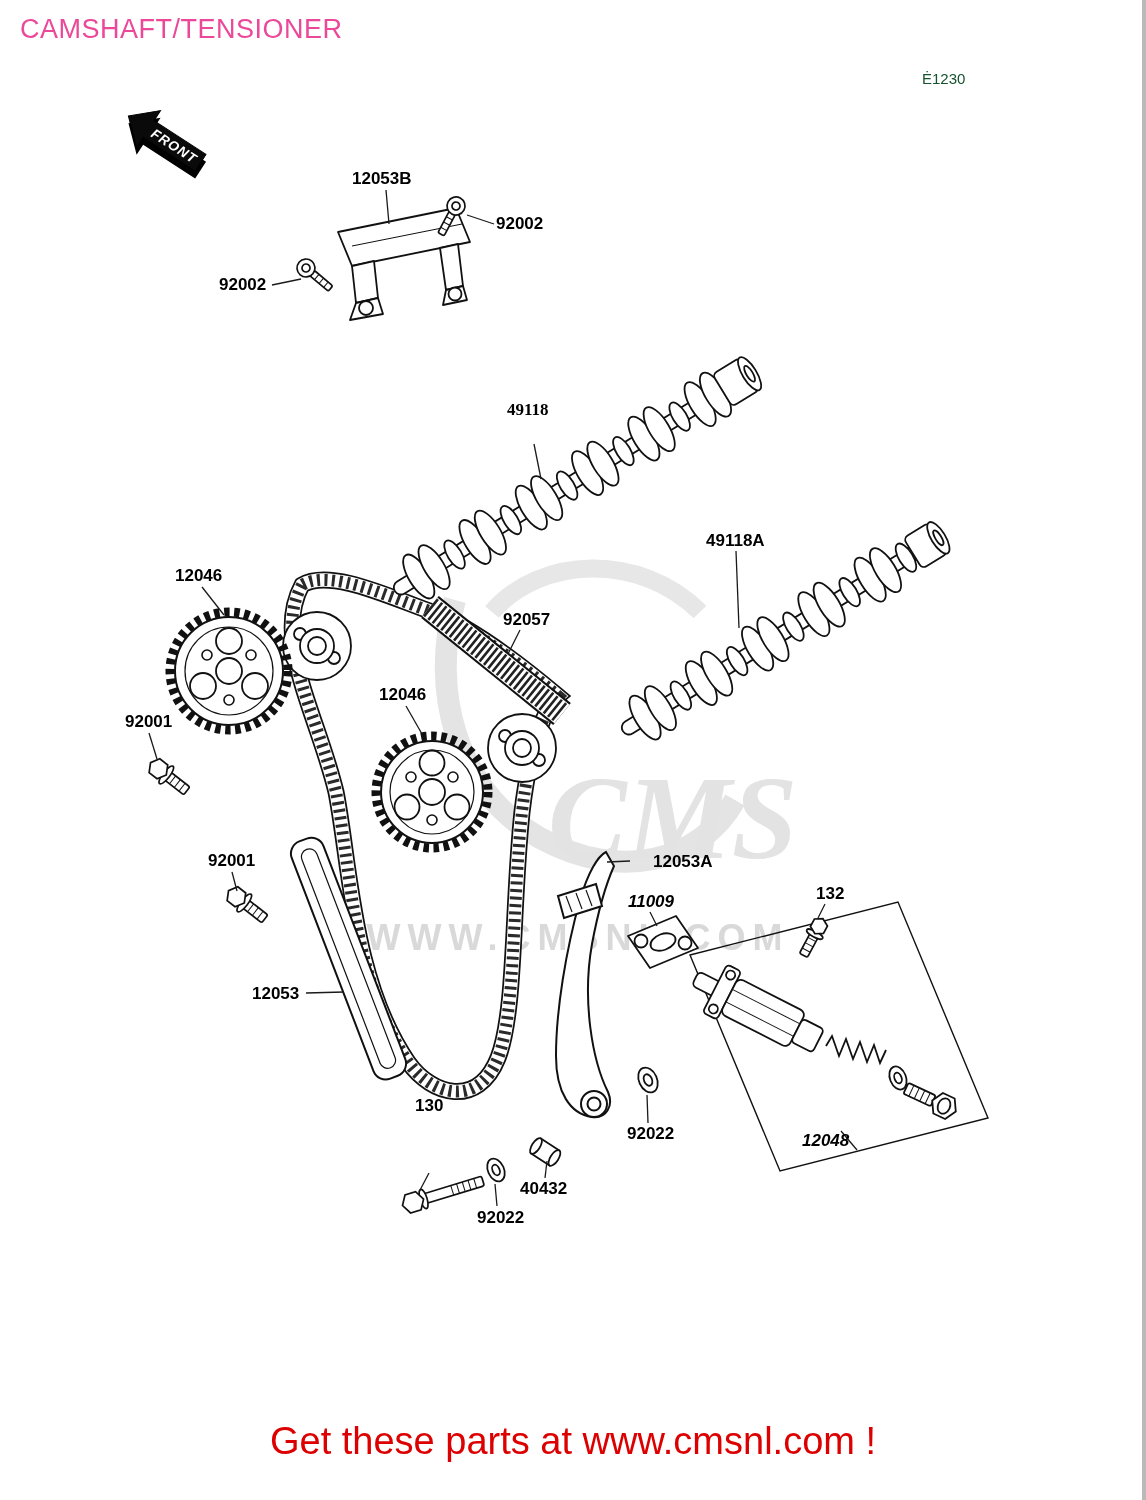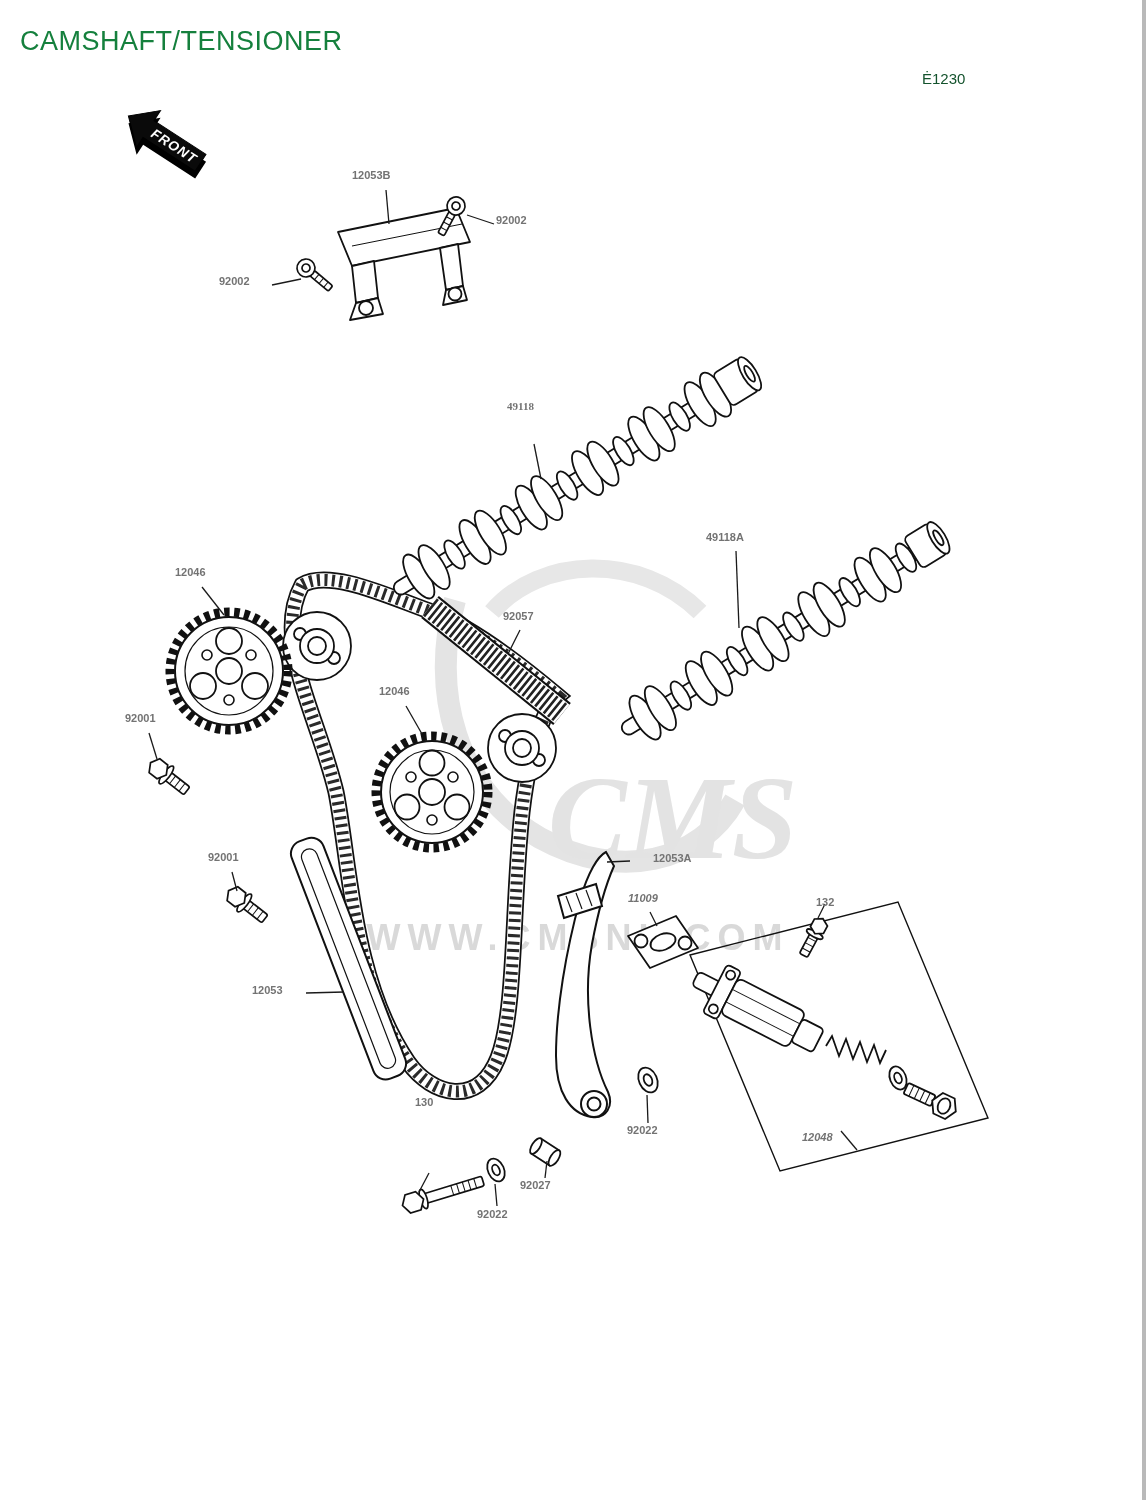--- a/index.html
+++ b/index.html
@@ -11,8 +11,8 @@
   #stage { position:absolute; inset:0; width:1146px; height:1500px; background:#fff; }
   #diagram { position:absolute; left:0; top:0; }
   .page-title {
-    position:absolute; left:20px; top:26px;
-    font-size:27px; color:#15803d; letter-spacing:0.5px;
+    position:absolute; left:20px; top:14px;
+    font-size:27px; color:#ec4899; letter-spacing:0.5px;
   }
   .ref-code { position:absolute; left:922px; top:70px; font-size:15px; color:#14532d; }
   #labels-layer { position:absolute; inset:0; }

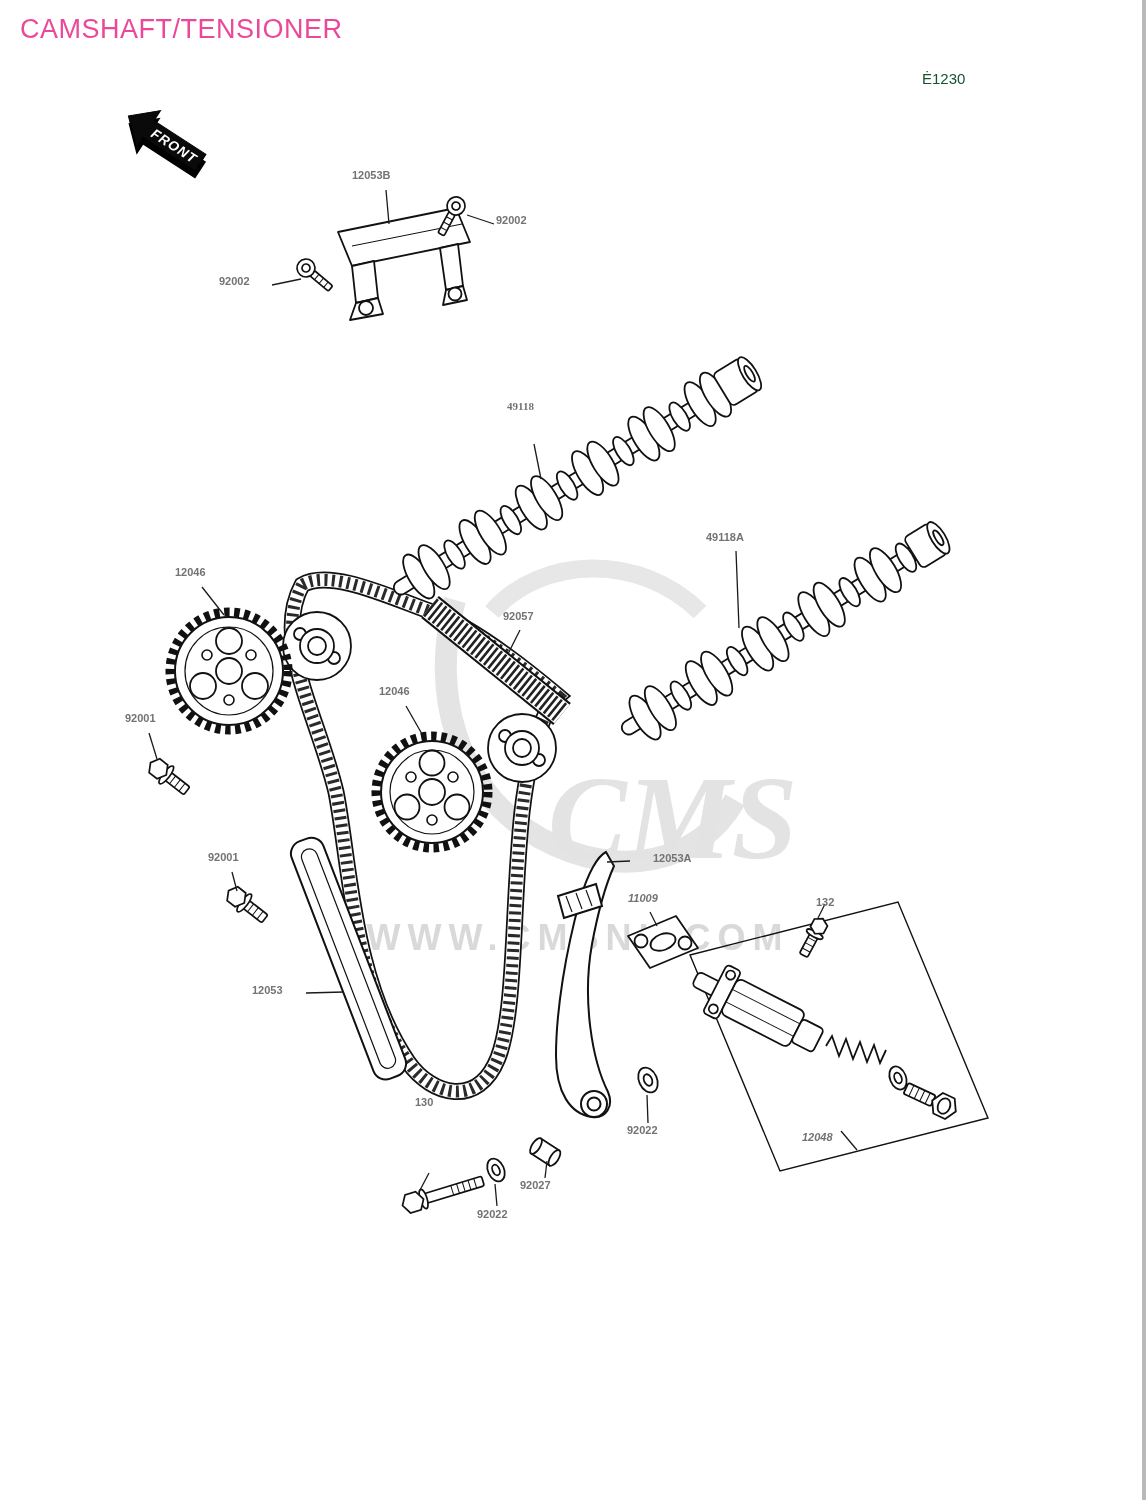--- a/index.html
+++ b/index.html
@@ -17,7 +17,7 @@
   .ref-code { position:absolute; left:922px; top:70px; font-size:15px; color:#14532d; }
   #labels-layer { position:absolute; inset:0; }
   .part-label {
-    position:absolute; font-size:11px; font-weight:bold; color:#737373;
+    position:absolute; font-size:17px; font-weight:bold; color:#000000;
     white-space:nowrap; line-height:1.15;
   }
   .footer-text {

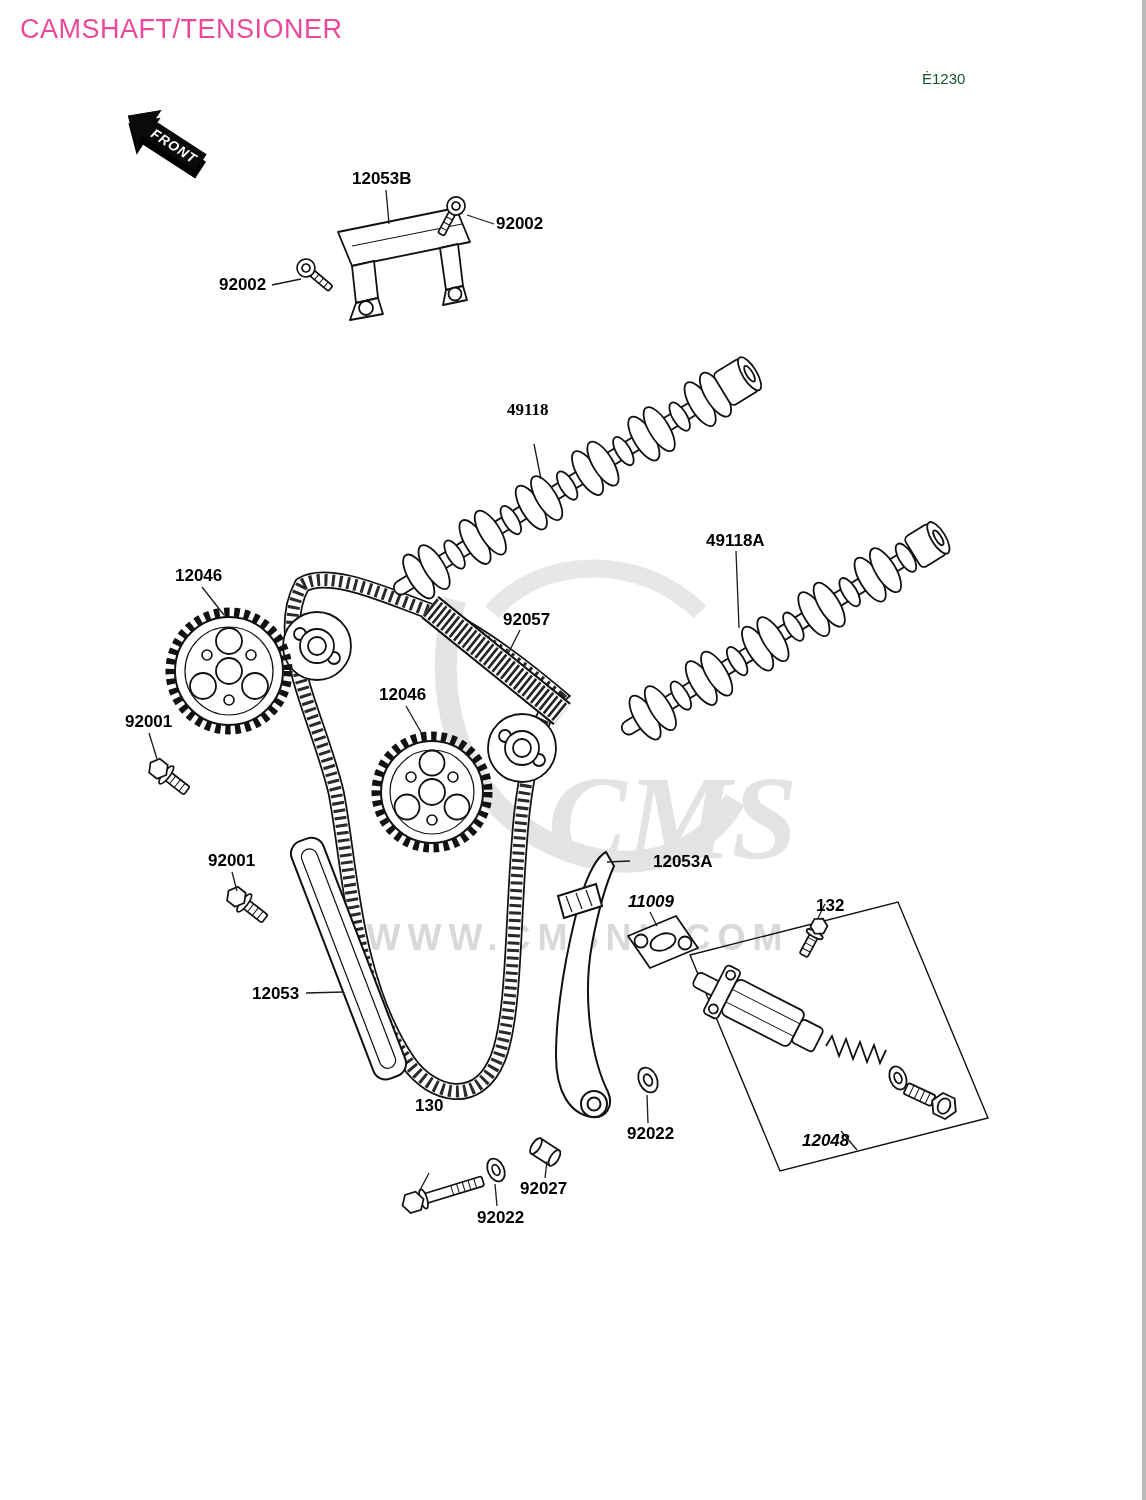--- a/index.html
+++ b/index.html
@@ -320,7 +320,7 @@
       <div class="part-label" style="left: 208px; top: 851px;">92001</div>
       <div class="part-label" style="left: 633px; top: 852px; margin-left: 20px;">12053A</div>
       <div class="part-label" style="left: 628px; top: 892px; font-style: italic;">11009</div>
-      <div class="part-label" style="left: 816px; top: 884px; margin-top: 12px;">132</div>
+      <div class="part-label" style="left: 816px; top: 884px;">132</div>
       <div class="part-label" style="left: 252px; top: 984px;">12053</div>
       <div class="part-label" style="left: 627px; top: 1124px;">92022</div>
       <div class="part-label" style="left: 802px; top: 1131px; font-style: italic;">12048</div>

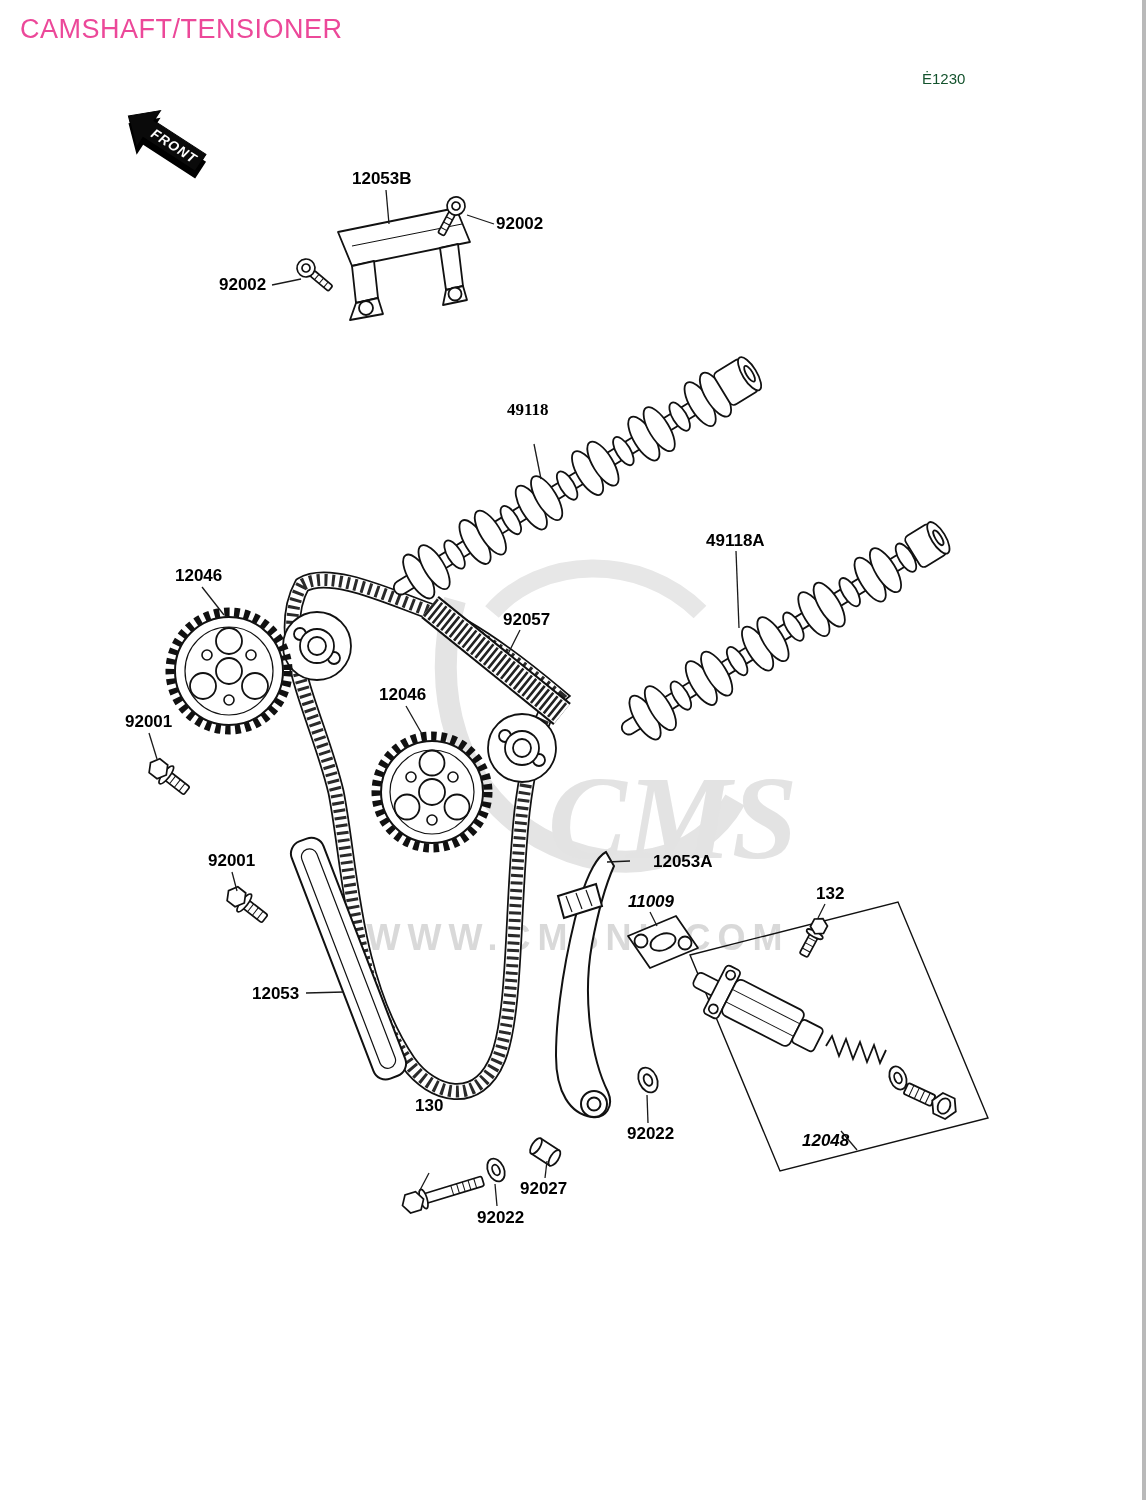--- a/index.html
+++ b/index.html
@@ -325,7 +325,7 @@
       <div class="part-label" style="left: 627px; top: 1124px;">92022</div>
       <div class="part-label" style="left: 802px; top: 1131px; font-style: italic;">12048</div>
       <div class="part-label" style="left: 415px; top: 1096px; text-align: center;">130</div>
-      <div class="part-label" style="left: 520px; top: 1179px;">92027</div>
+      <div class="part-label" style="left: 520px; top: 1179px;">40432</div>
       <div class="part-label" style="left: 477px; top: 1208px;">92022</div>
     </div>
 

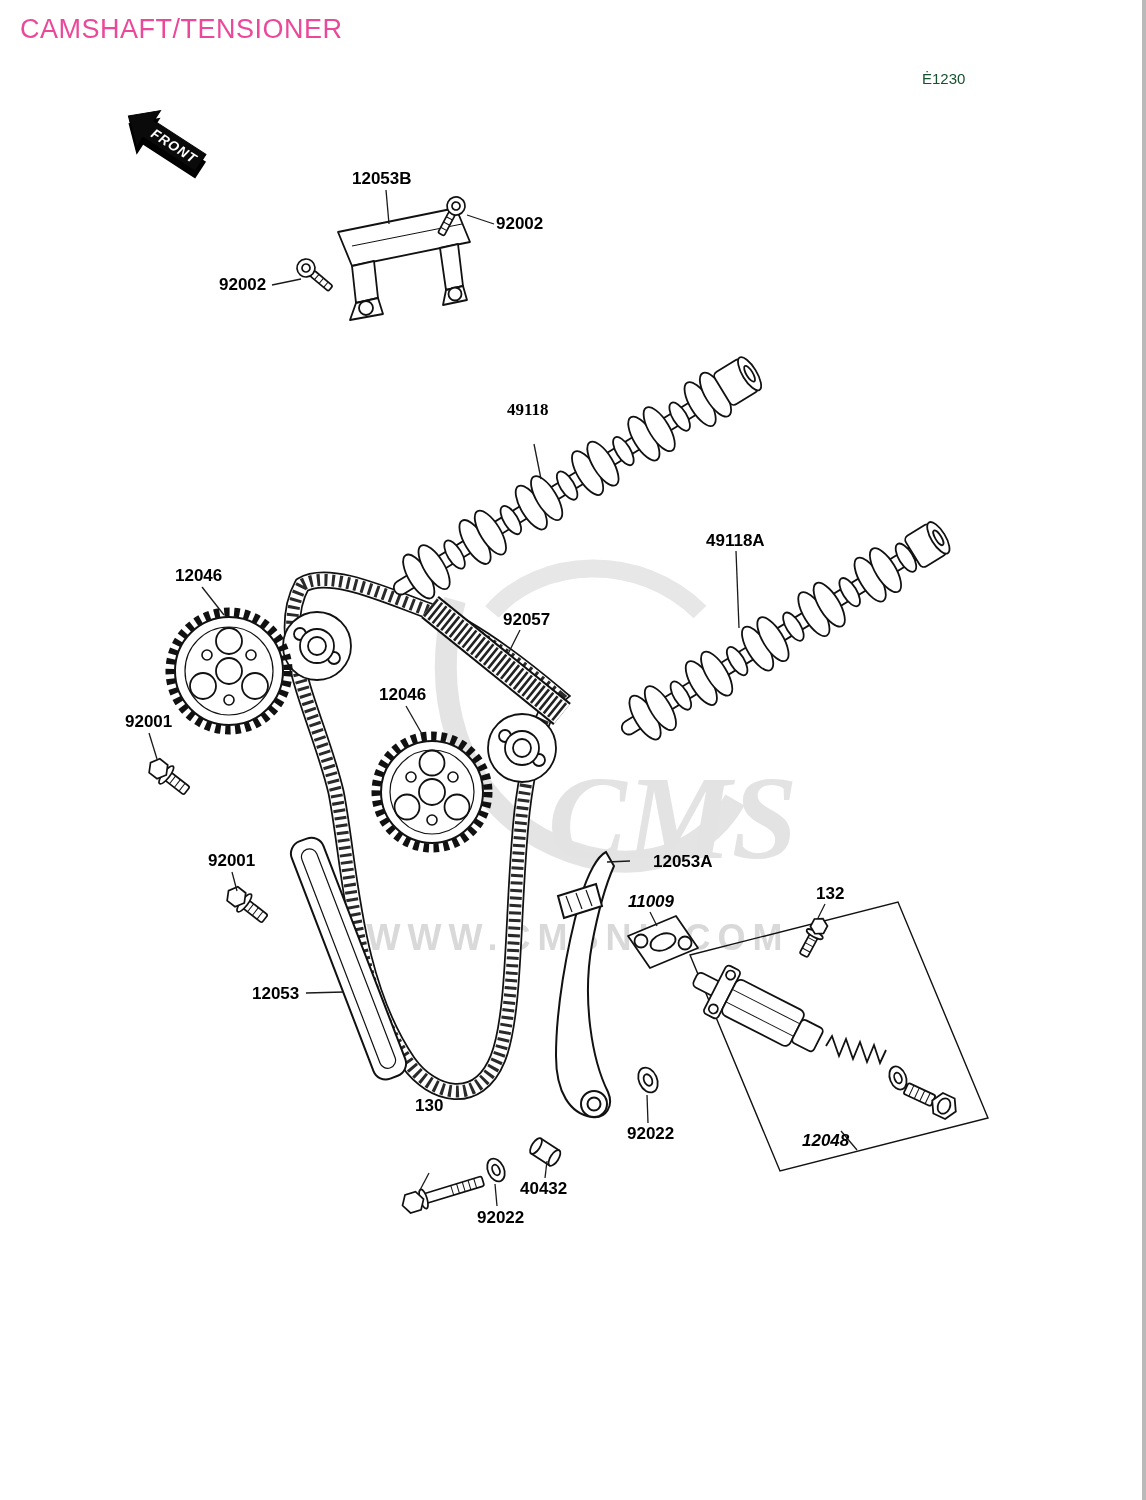--- a/index.html
+++ b/index.html
@@ -329,6 +329,7 @@
       <div class="part-label" style="left: 477px; top: 1208px;">92022</div>
     </div>
 
+  <div class="footer-text">Get these parts at www.cmsnl.com !</div>
 
   <div class="edge-strip"></div>
 </div>

